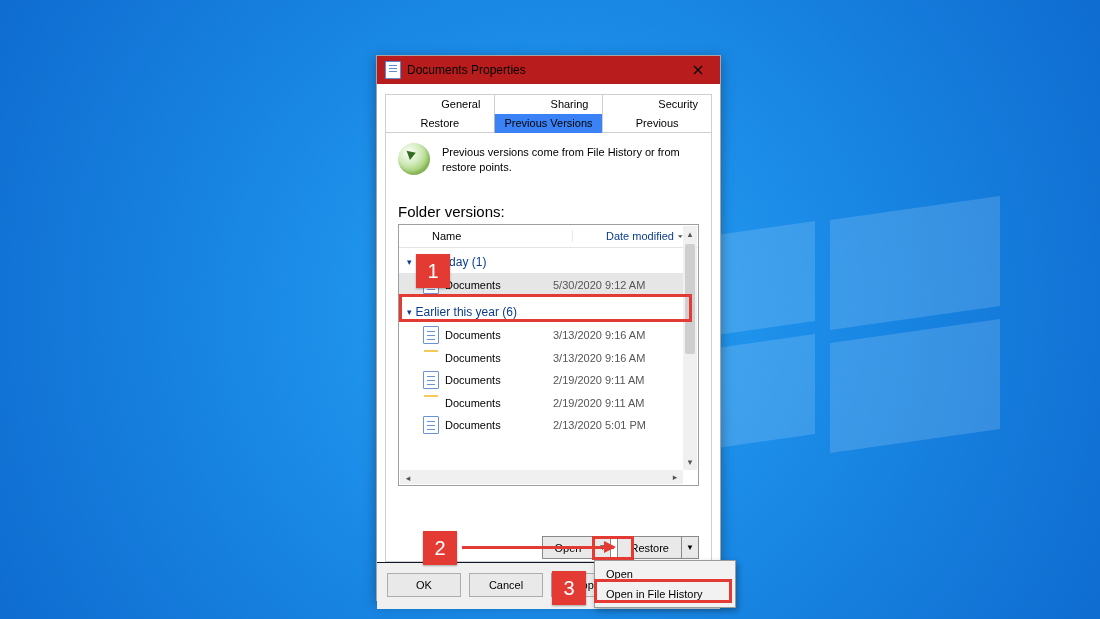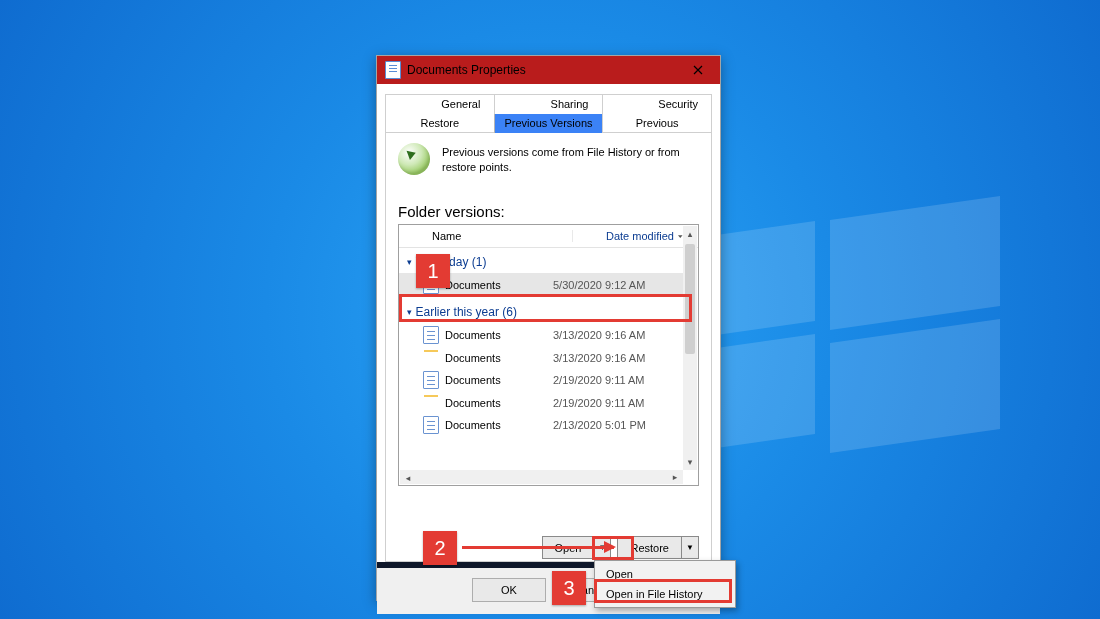--- a/index.html
+++ b/index.html
@@ -191,9 +191,9 @@
   .splitbtn .drop{ width:16px; border-left:1px solid #8a8a8a; display:flex; align-items:center; justify-content:center; font-size:8px;}
 
   .bottom-bar{
-    background:#f0f0f0; border-top:6px solid #0f172a;
+    background:#f0f0f0; border-top:1px solid #0f172a;
     padding: 10px 10px 12px 10px;
-    display:flex; justify-content:flex-end; gap:8px;
+    display:flex; gap:8px;
   }
   .btn{
     min-width:72px; height:22px;

